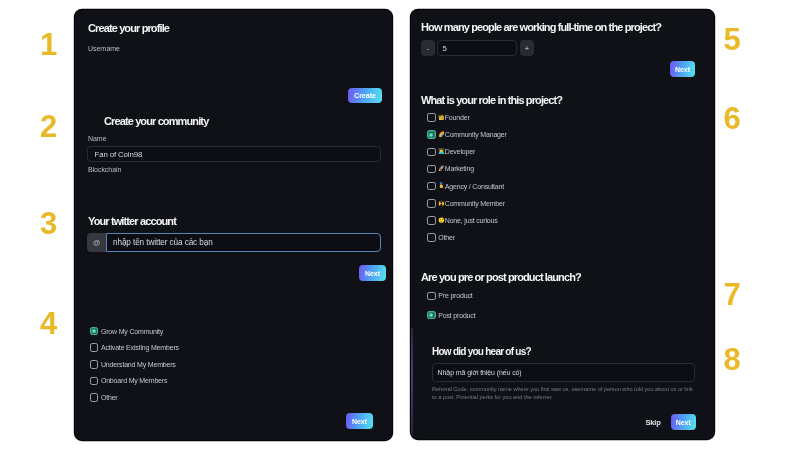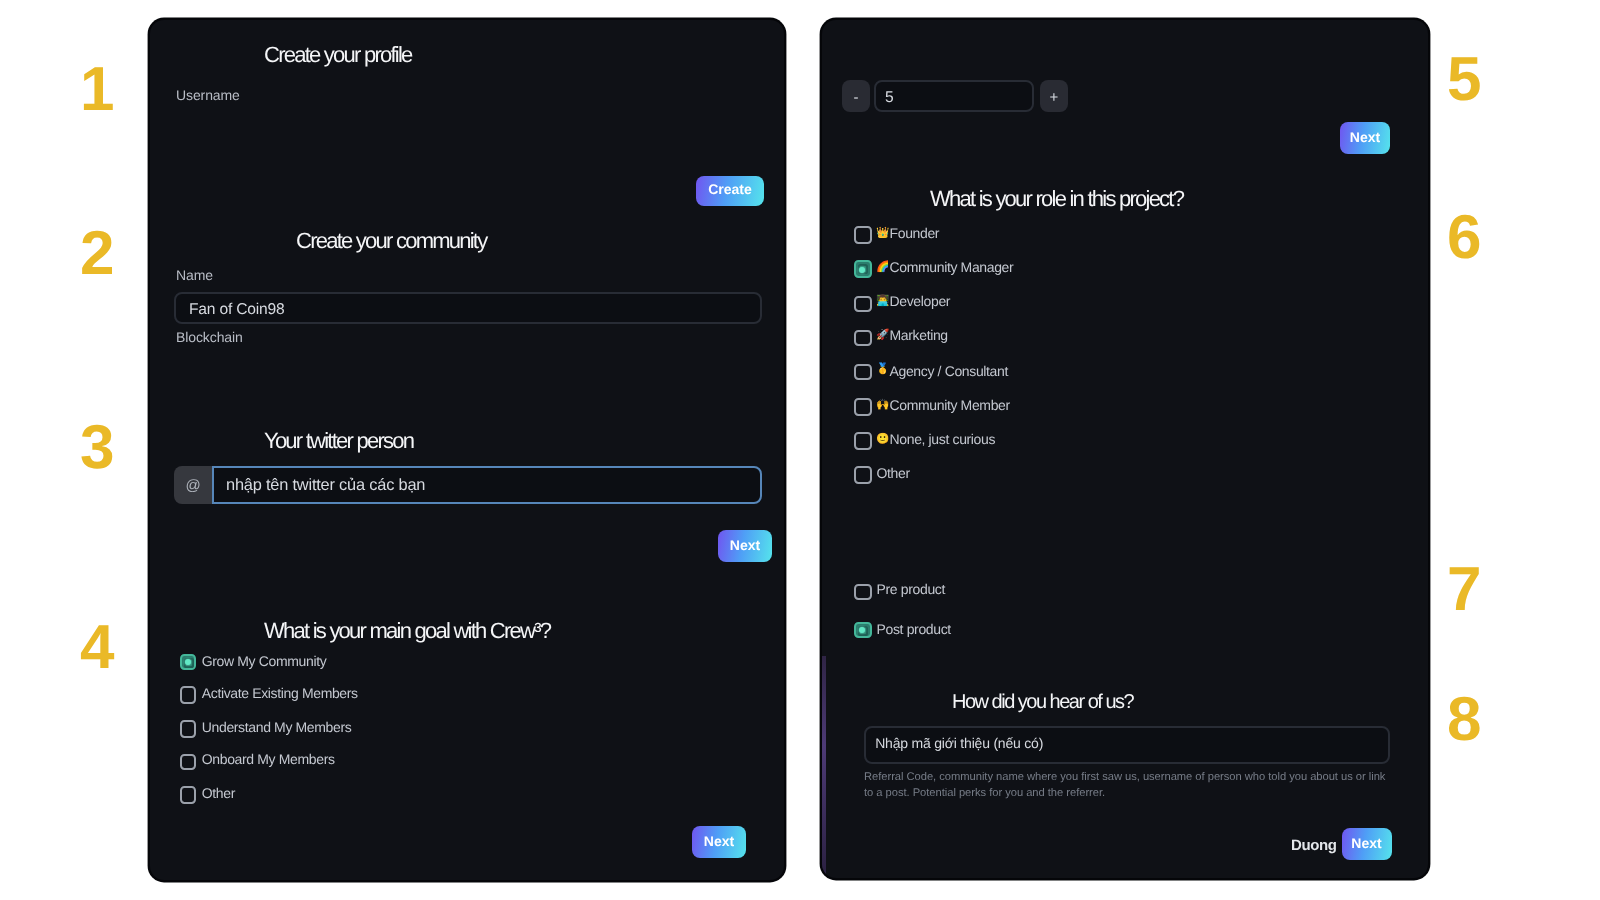--- a/index.html
+++ b/index.html
@@ -18,7 +18,7 @@
 
   .step-num { position:absolute; color:#eab927; font-weight:bold; font-size:31px; line-height:1; }
 
-  .sec-title { color:#f4f5f7; font-weight:normal; font-size:11px; letter-spacing:-0.88px; position:absolute; white-space:nowrap;margin-left:44px;}
+  .sec-title { color:#f4f5f7; font-weight:bold; font-size:11px; letter-spacing:-0.88px; position:absolute; white-space:nowrap;}
   .flabel { color:#b9bdc6; font-size:7px; letter-spacing:-0.05px; position:absolute; white-space:nowrap; }
 
   .inp {

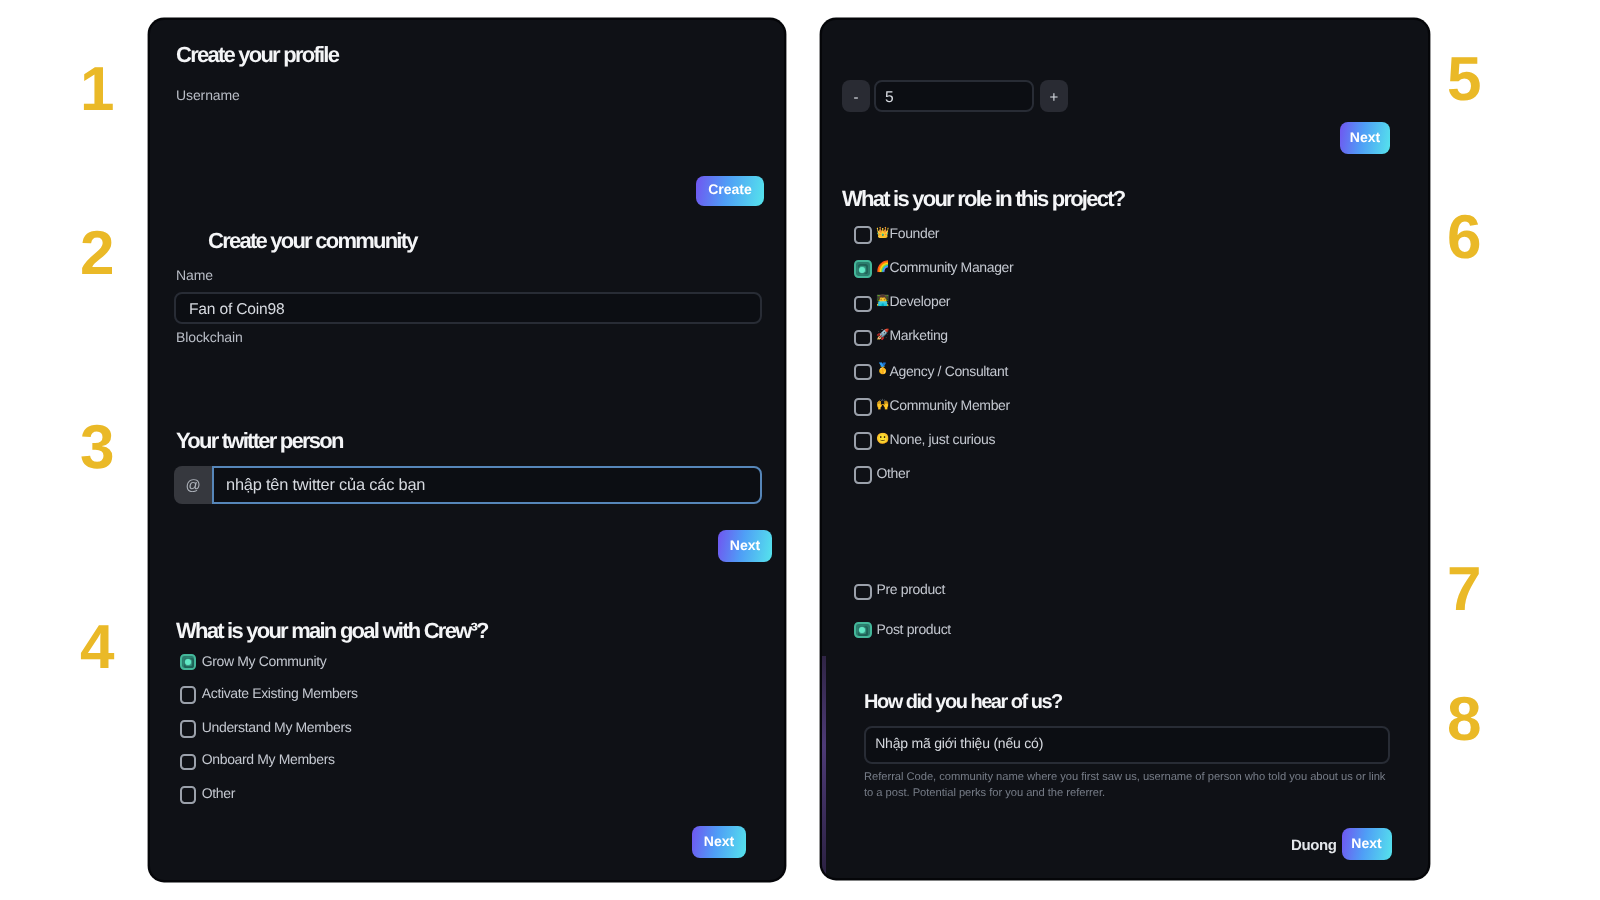--- a/index.html
+++ b/index.html
@@ -103,6 +103,7 @@
   </div>
 
   <div class="panel" id="panel-right">
+    <div class="sec-title" style="left:10.0px;top:11.0px;">How many people are working full-time on the project?</div>
     <div style="position:absolute;left:10.0px;top:30.0px;width:14px;height:16px;background:#292b33;border-radius:4px;display:flex;align-items:center;justify-content:center;color:#d5d9df;font-size:7.5px;">
         <span>-</span>
       </div>

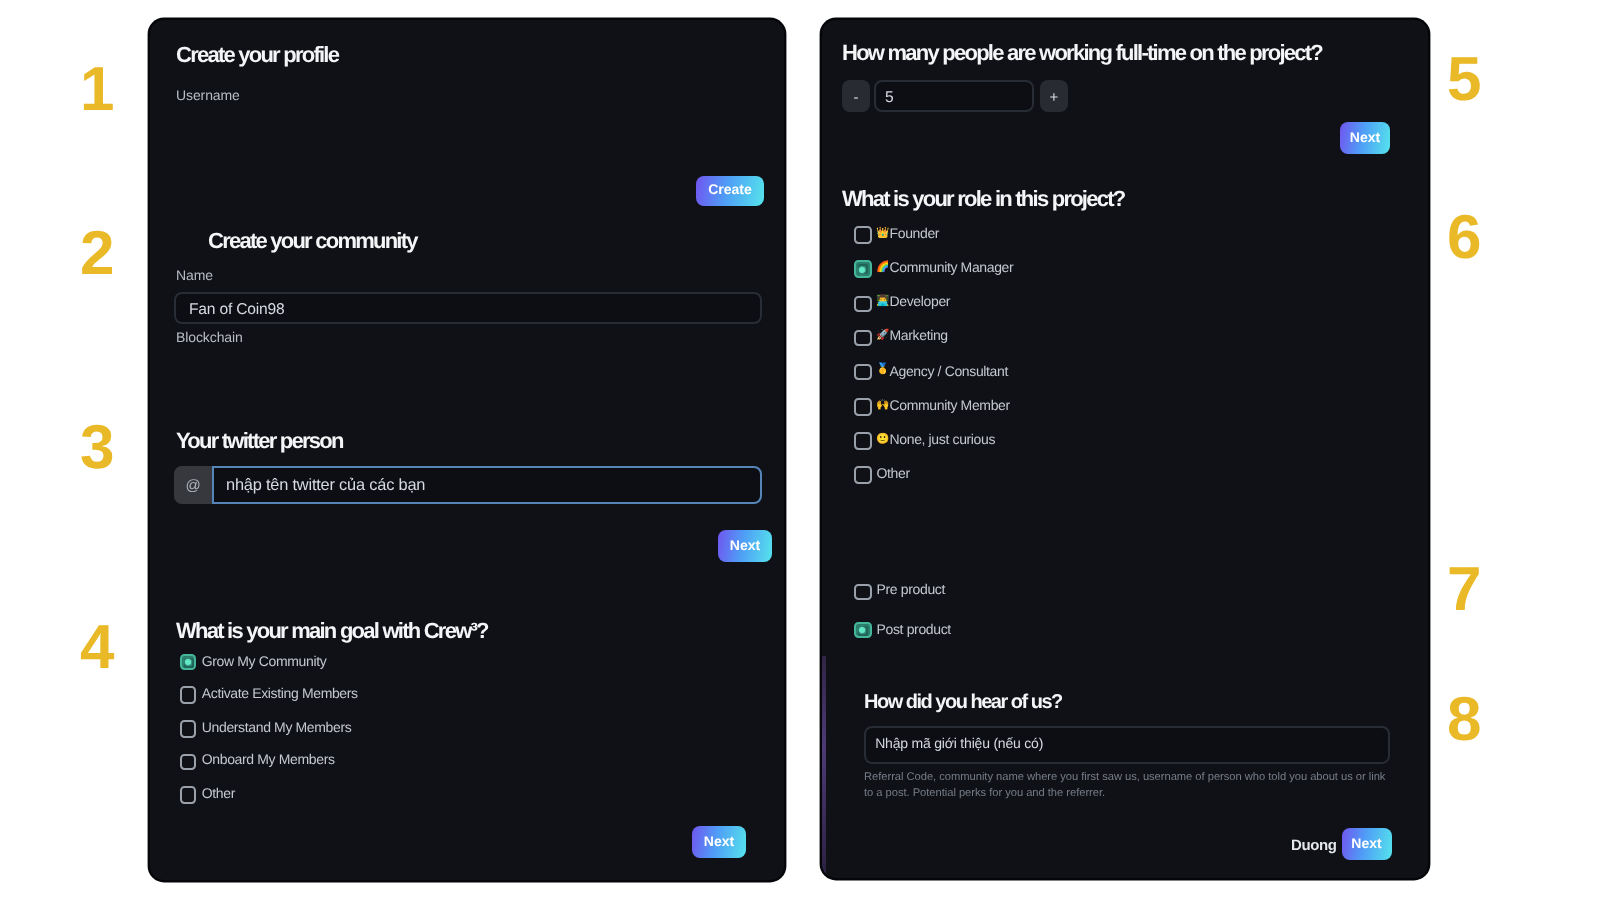--- a/index.html
+++ b/index.html
@@ -69,7 +69,7 @@
     <div class="inp" style="left:12.0px;top:136.0px;width:294px;height:16px;">Fan of Coin98</div>
     <div class="flabel" style="left:13.0px;top:156.0px;">Blockchain</div>
 
-    <div class="sec-title" style="left:13.0px;top:205.0px;">Your twitter person</div>
+    <div class="sec-title" style="left:13.0px;top:205.0px;">Your twitter account</div>
     <div style="position:absolute;left:12.0px;top:223.0px;width:19px;height:19px;background:#36383e;border-radius:4px 0 0 4px;display:flex;align-items:center;justify-content:center;">
       <span style="color:#b0b5bd;font-size:7.5px;">@</span>
     </div>

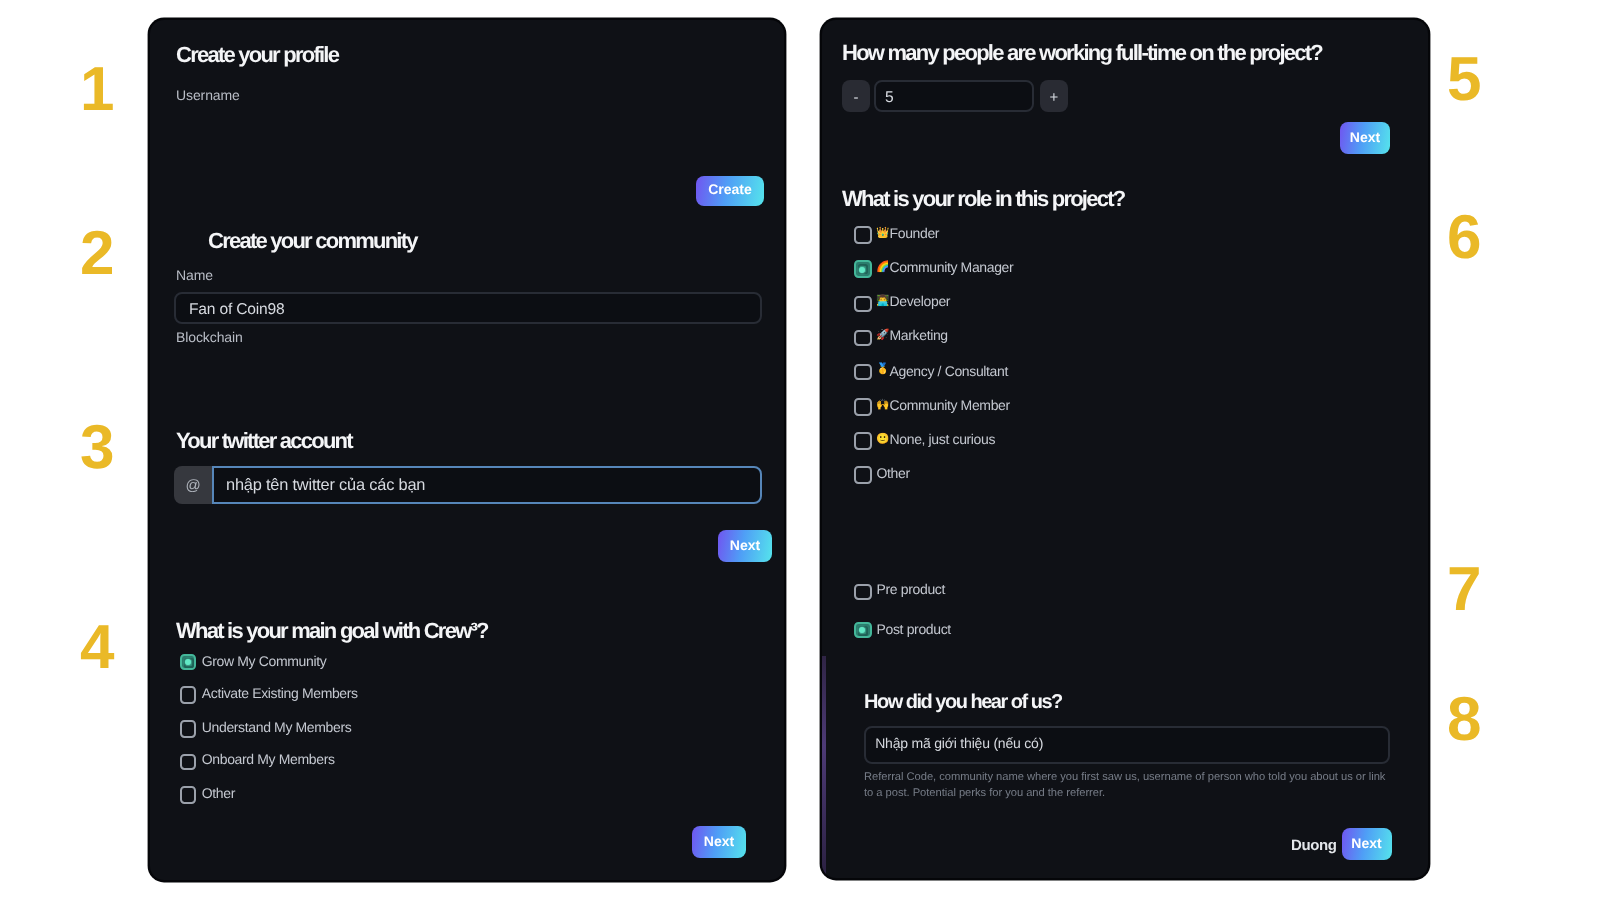--- a/index.html
+++ b/index.html
@@ -156,6 +156,7 @@
         </div>
       </div>
 
+    <div class="sec-title" style="left:10.0px;top:261.0px;">Are you pre or post product launch?</div>
     <div id="launch-options">
         <div class="cbrow" style="left: 16.2px; top: 281.3px;">
           <span class="cbox"></span>

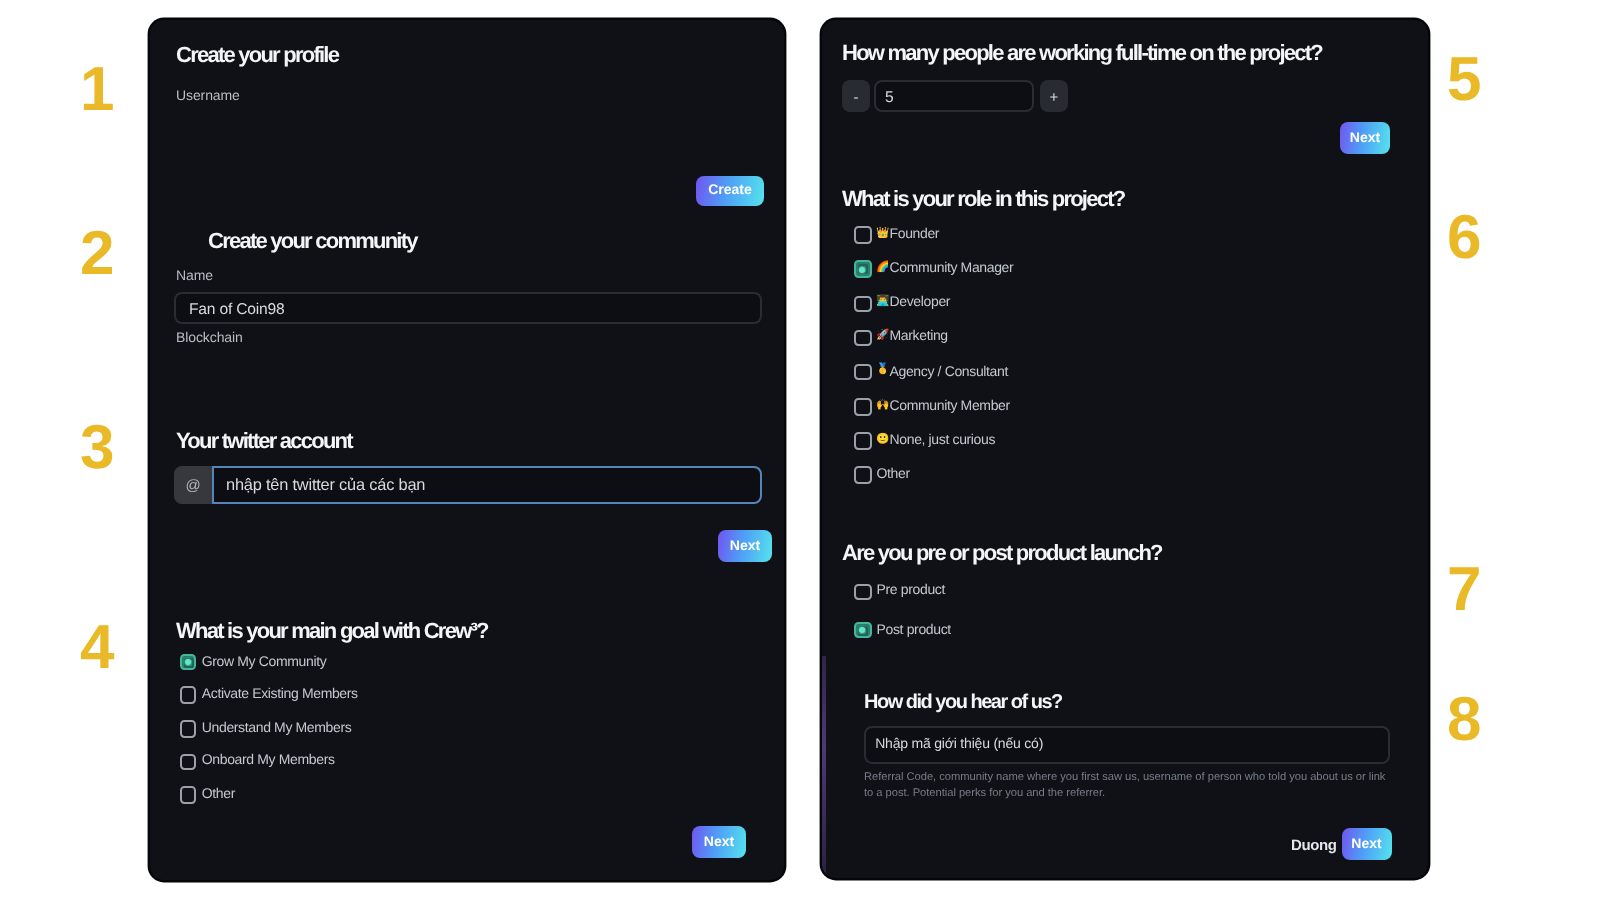--- a/index.html
+++ b/index.html
@@ -76,7 +76,6 @@
     <div class="inp focus" style="left:31.0px;top:223.0px;width:275px;height:19px;border-radius:0 4px 4px 0;font-size:8.2px;padding-left:6.0px;">nhập tên twitter của các bạn</div>
     <div class="btn" style="left:284.0px;top:255.0px;width:27px;height:16px;">Next</div>
 
-    <div class="sec-title" style="left:13.0px;top:300.0px;">What is your main goal with Crew³?</div>
     <div id="goal-options">
         <div class="cbrow" style="left: 14.8px; top: 316.6px;">
           <span class="cbox on"></span>

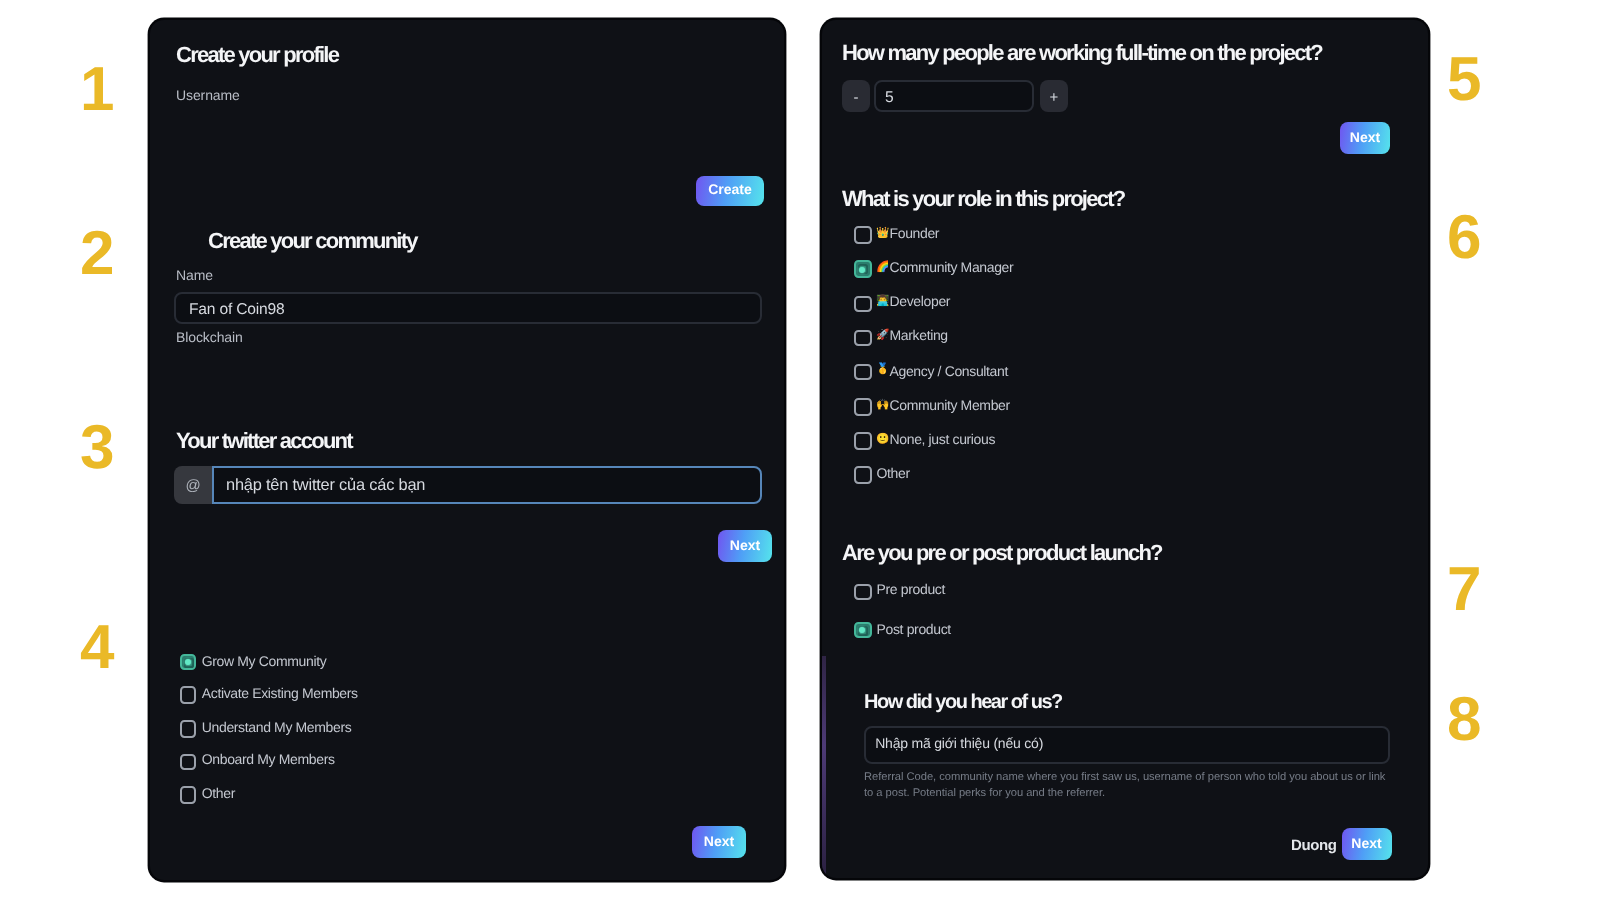--- a/index.html
+++ b/index.html
@@ -171,7 +171,7 @@
     <div class="sec-title" style="left:21.0px;top:336.0px;font-size:10px;letter-spacing:-0.75px;">How did you hear of us?</div>
     <div class="inp" style="left:21.0px;top:353.0px;width:263px;height:19px;padding-left:4.6px;font-size:7px;">Nhập mã giới thiệu (nếu có)</div>
     <div style="position:absolute;left:21.0px;top:376.0px;width:262px;color:#767c87;font-size:5.6px;line-height:7.6px;letter-spacing:-0.02px;">Referral Code, community name where you first saw us, username of person who told you about us or link to a post. Potential perks for you and the referrer.</div>
-    <div style="position:absolute;left:234.5px;top:407.5px;color:#e3e6ea;font-size:7.5px;font-weight:bold;letter-spacing:-0.2px;"><span>Duong</span></div>
+    <div style="position:absolute;left:234.5px;top:407.5px;color:#e3e6ea;font-size:7.5px;font-weight:bold;letter-spacing:-0.2px;"><span>Skip</span></div>
     <div class="btn" style="left:260.0px;top:404.0px;width:24.5px;height:16px;">Next</div>
   </div>
 </div>

